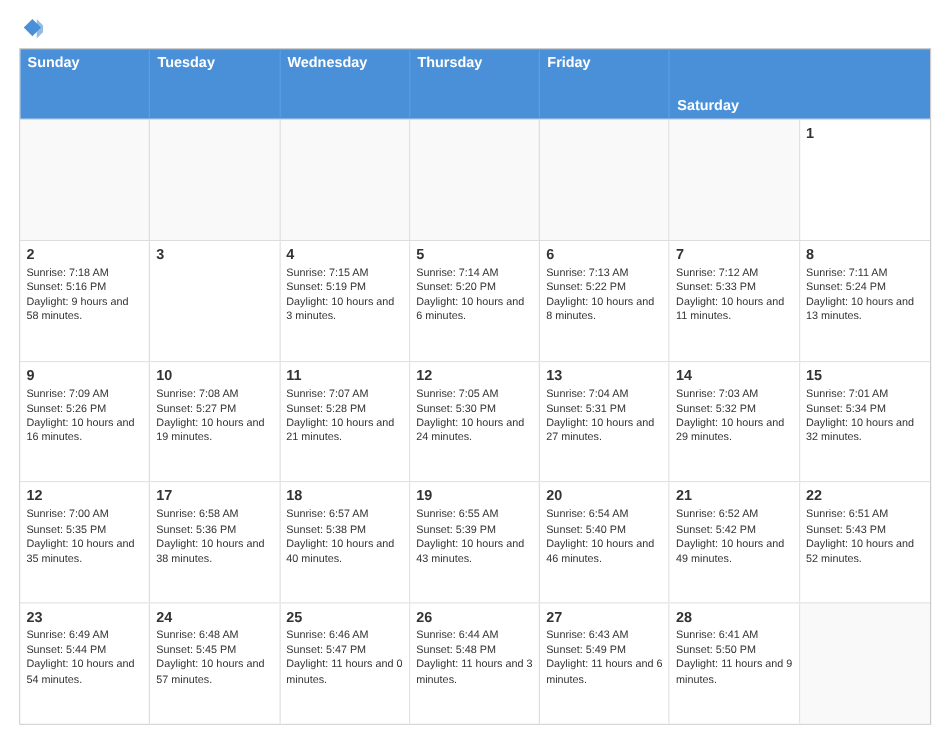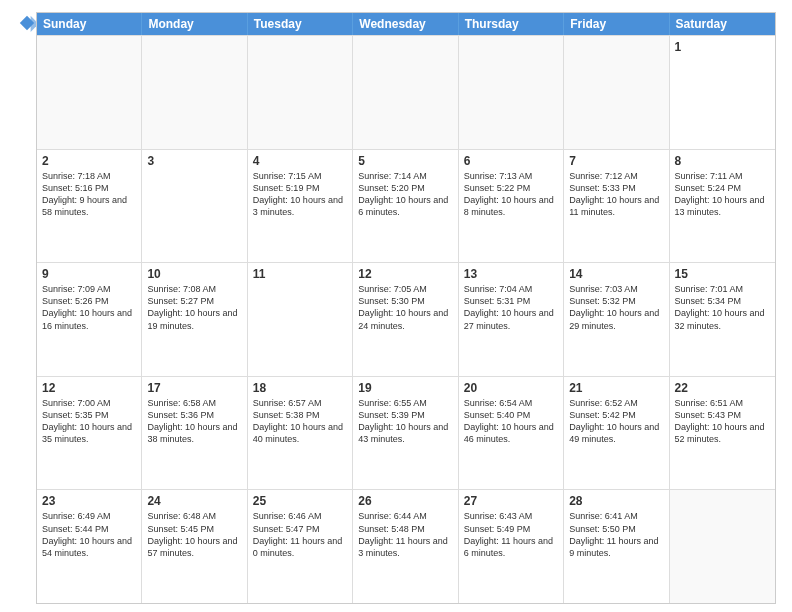--- a/index.html
+++ b/index.html
@@ -15,6 +15,7 @@
       height: 612px;
       padding: 12px 16px 8px 16px;
       display: flex;
+      flex-direction: column;
     }
     .header {
       display: flex;

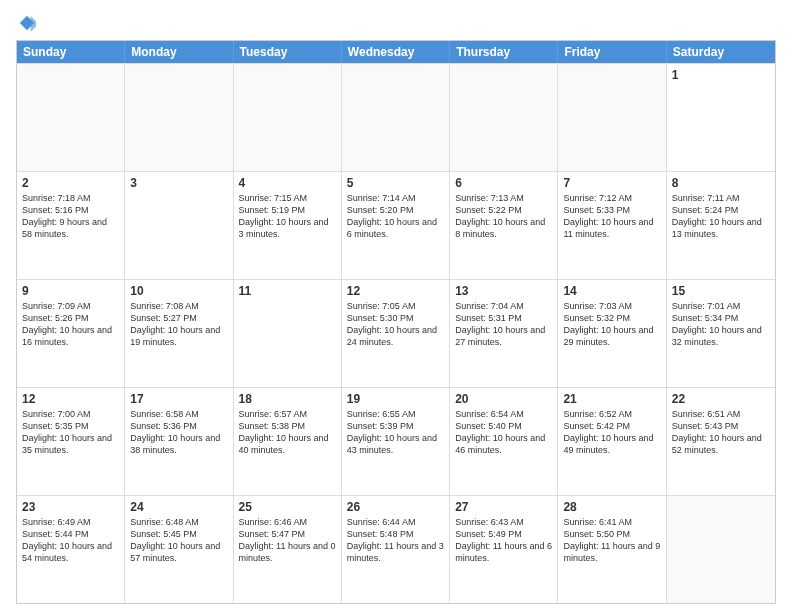--- a/index.html
+++ b/index.html
@@ -131,7 +131,6 @@
   <div class="calendar">
     <div class="cal-header">
     <div class="cal-header-cell">Sunday</div>
-        <div class="cal-header-cell">Monday</div>
         <div class="cal-header-cell">Tuesday</div>
         <div class="cal-header-cell">Wednesday</div>
         <div class="cal-header-cell">Thursday</div>

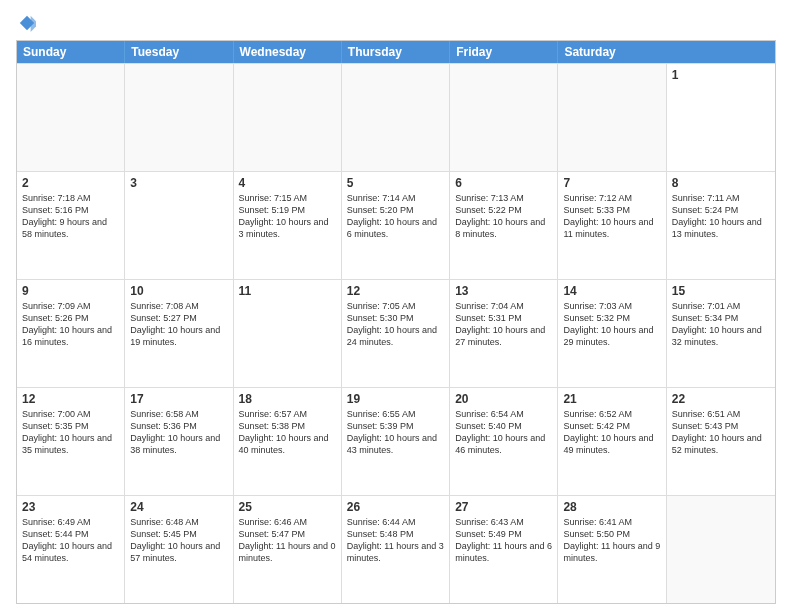--- a/index.html
+++ b/index.html
@@ -71,7 +71,7 @@
       padding: 4px 6px;
       border-right: 1px solid #5a9fdf;
     }
-    .cal-header-cell:last-child { border-right: none; }
+    .cal-header-cell:last-child { border-right: none; margin-top: 36px; }
     .cal-body {
       flex: 1;
       display: flex;

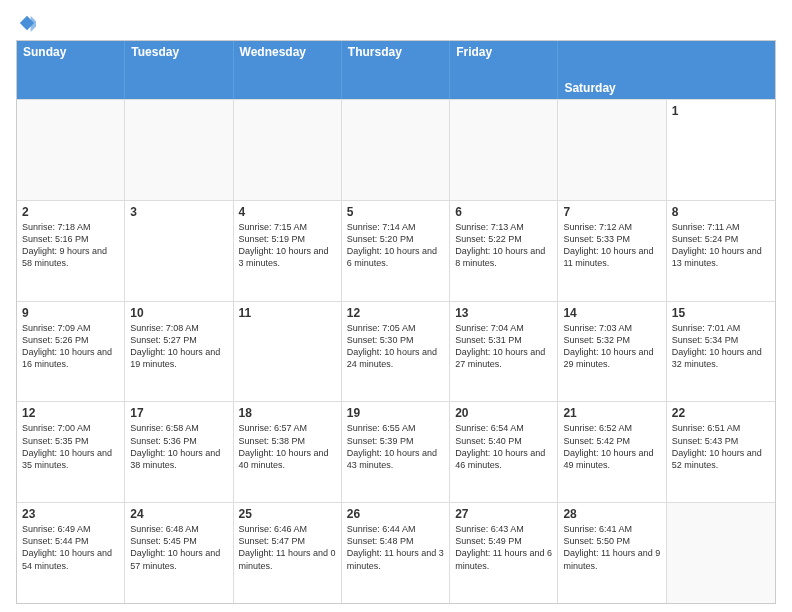--- a/index.html
+++ b/index.html
@@ -205,6 +205,9 @@
           </div>
           <div class="cal-cell">
             <span class="day-num">11</span>
+            <div class="cell-text">Sunrise: 7:07 AM
+Sunset: 5:28 PM
+Daylight: 10 hours and 21 minutes.</div>
           </div>
           <div class="cal-cell">
             <span class="day-num">12</span>

